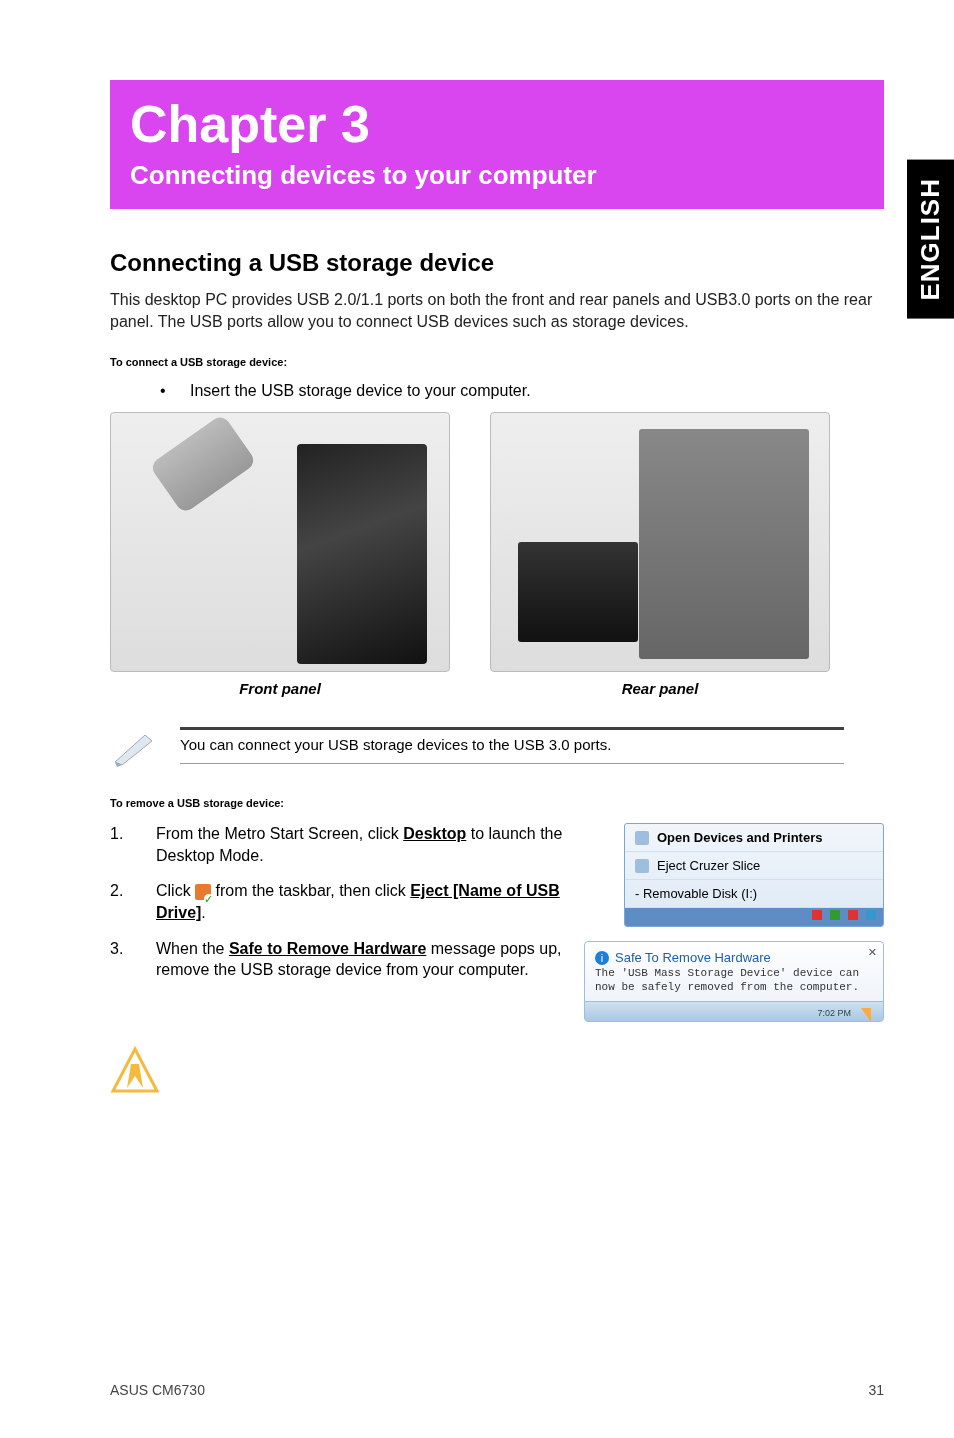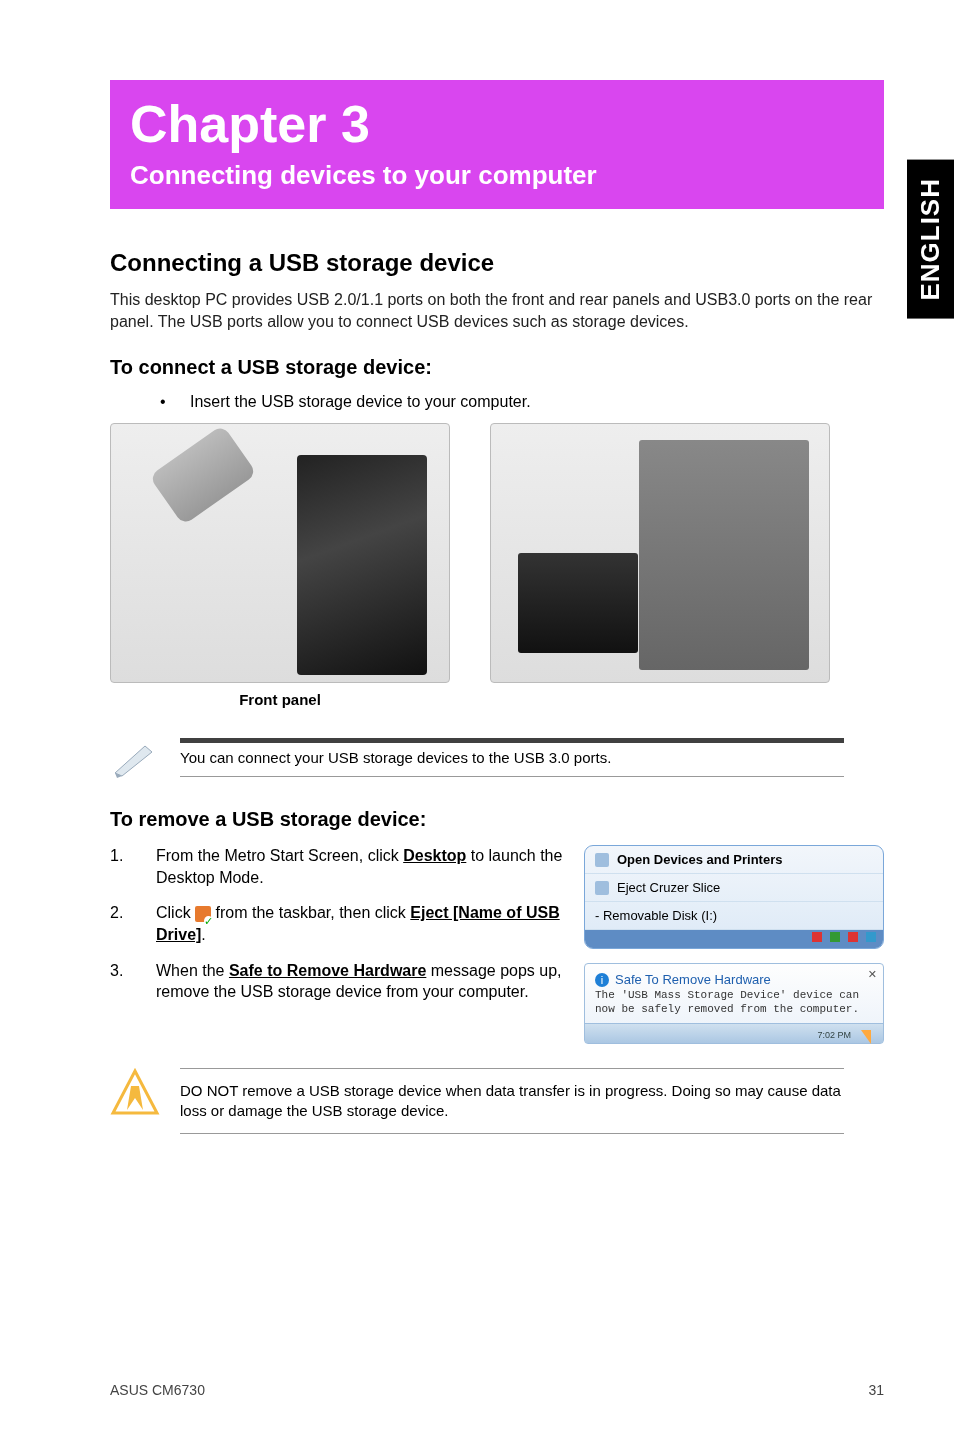--- a/index.html
+++ b/index.html
@@ -56,7 +56,7 @@
     color: #222;
   }
   .sub-head {
-    font-size: 20px;
+    font-size: 11px;
     font-weight: bold;
     margin-bottom: 14px;
     margin-top: 24px;

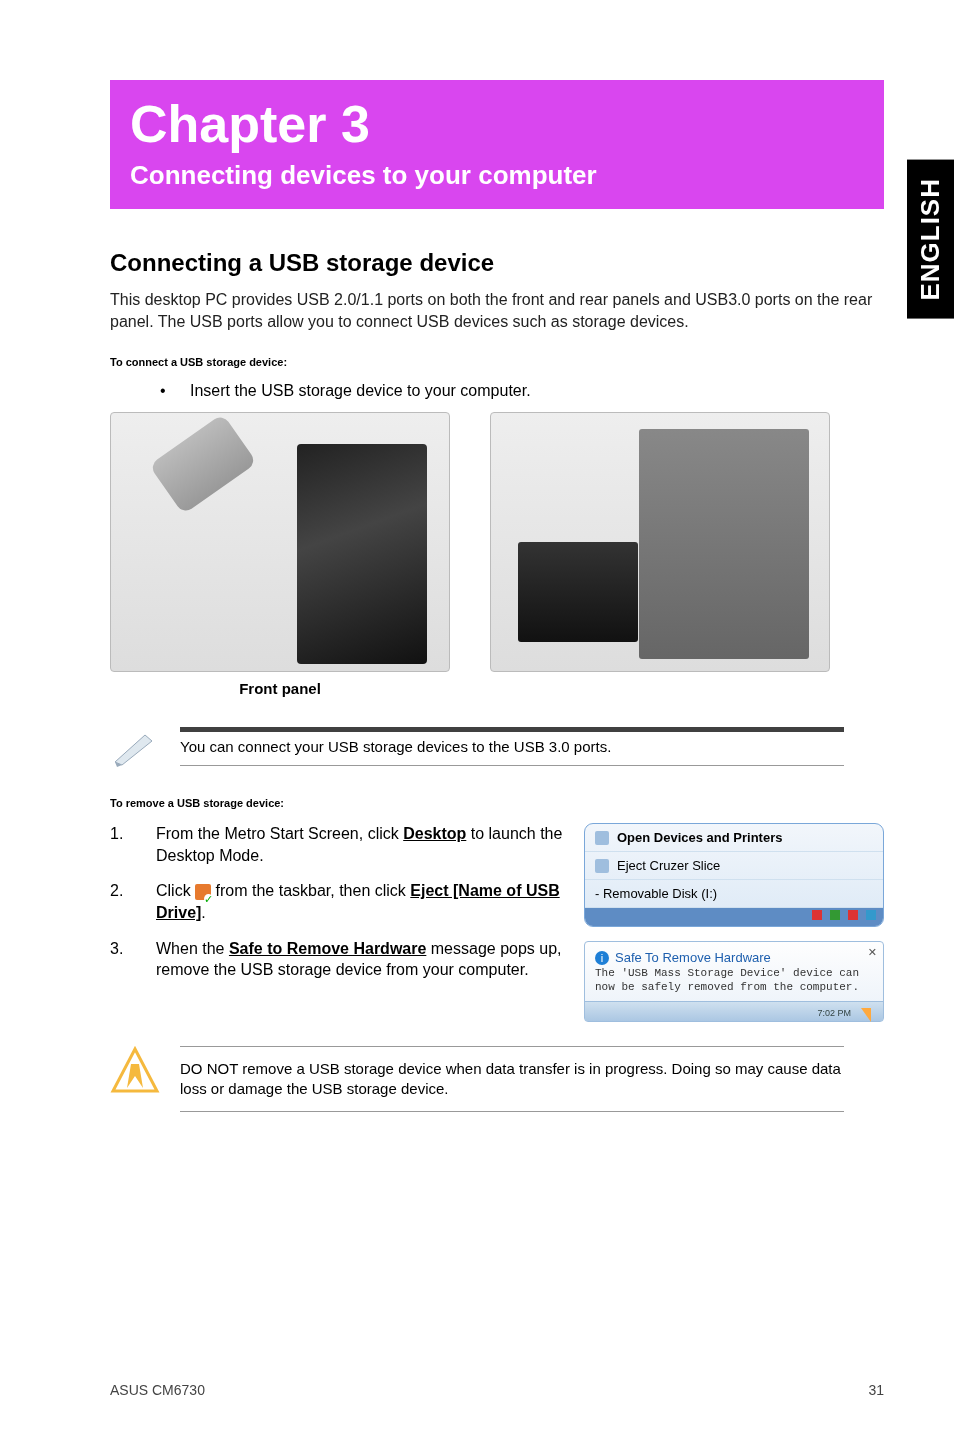--- a/index.html
+++ b/index.html
@@ -120,6 +120,7 @@
     font-size:15px;
     font-weight:bold;
     margin-bottom: 30px;
+    font-style: italic;
   }
   .panel-labels div { width:340px; text-align:center; }
   .note-row {

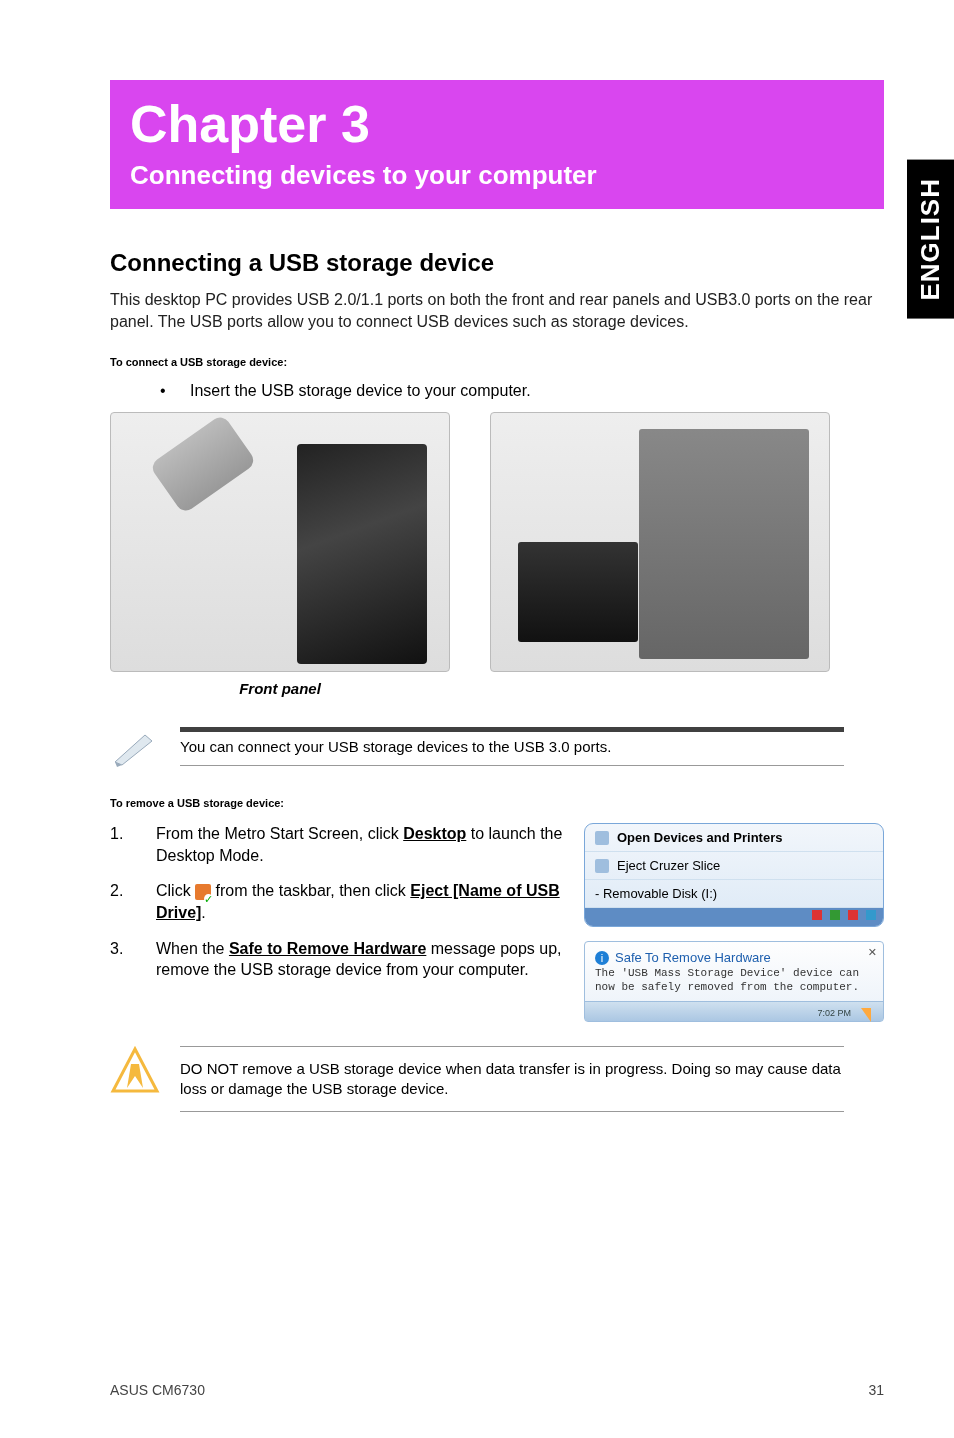--- a/index.html
+++ b/index.html
@@ -287,6 +287,7 @@
   </div>
   <div class="panel-labels">
     <div>Front panel</div>
+    <div>Rear panel</div>
   </div>
 
   <div class="note-row">

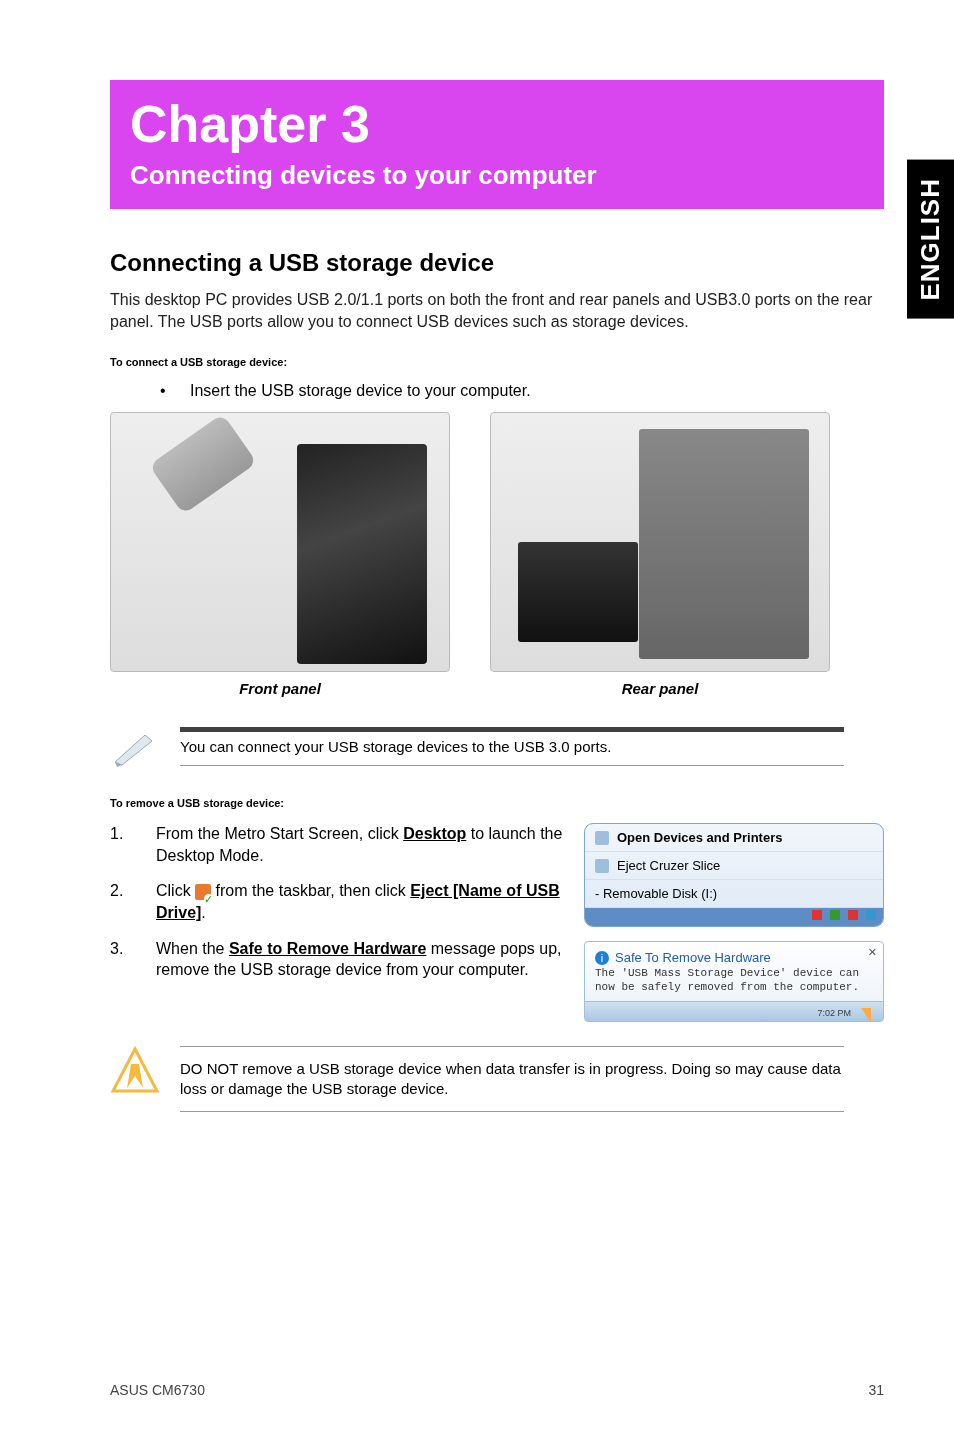--- a/index.html
+++ b/index.html
@@ -142,7 +142,7 @@
     flex:1;
     margin-right: 40px;
   }
-  .note-text.top { border-top:5px solid #404040; }
+  .note-text.top { border-top:3px solid #404040; }
   .remove-wrap { display:flex; gap:20px; }
   .remove-steps { flex:1; }
   .remove-steps ol { list-style:none; }

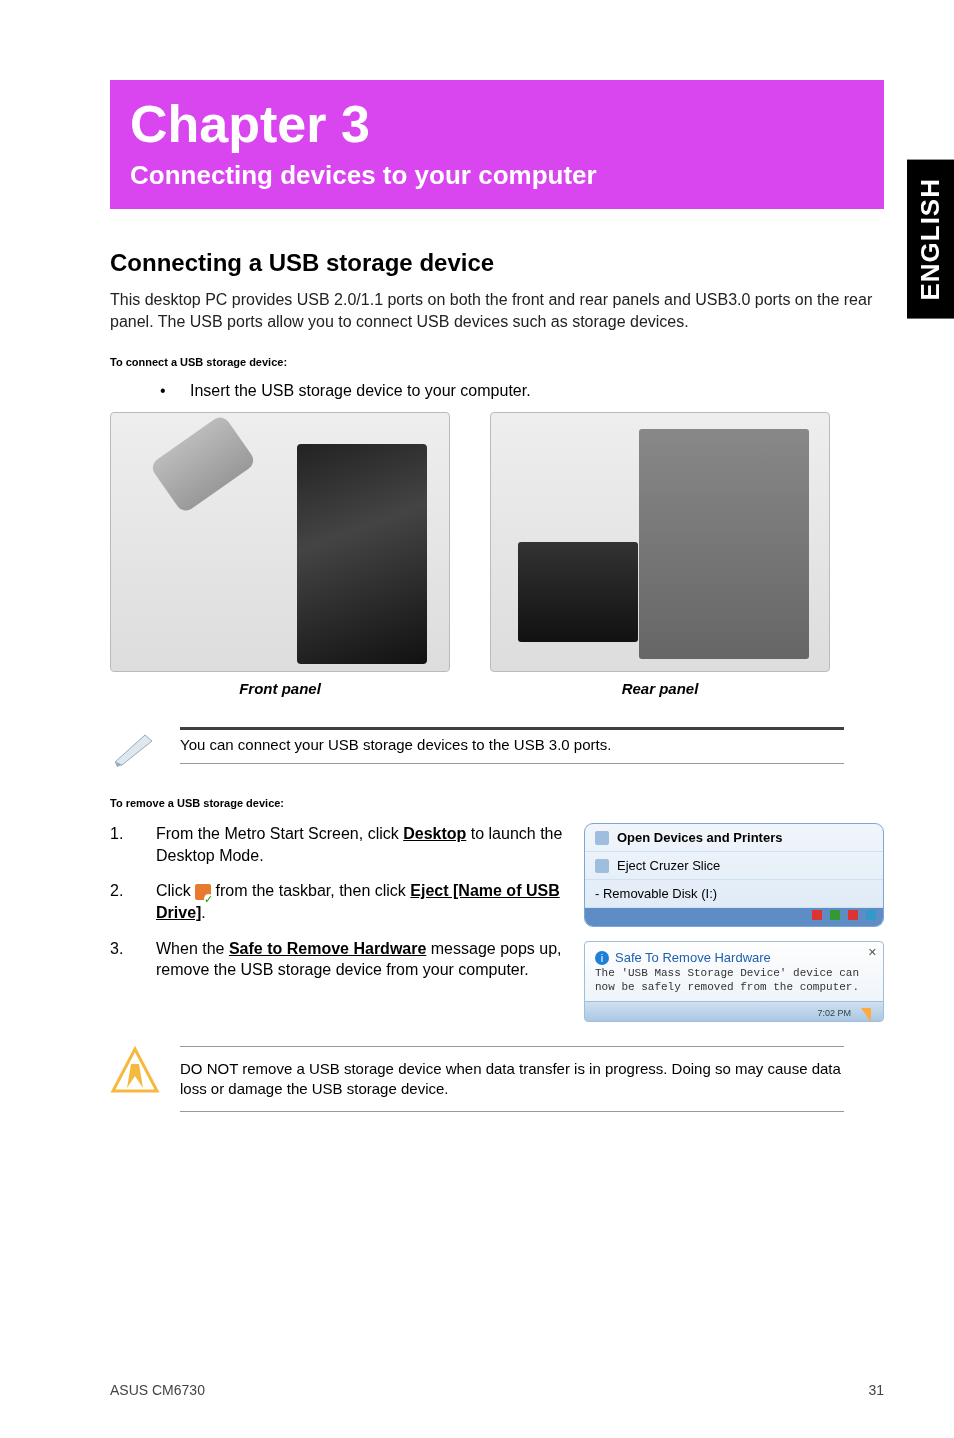--- a/index.html
+++ b/index.html
@@ -185,8 +185,9 @@
     border:1px solid #7aa7d9;
     background:linear-gradient(#f2f6fb,#dce9f6);
     font-size:13px;
-    border-radius:9px;
+    border-radius:3px;
     overflow:hidden;
+    margin-left:40px;
   }
   .win-menu .row {
     display:flex;

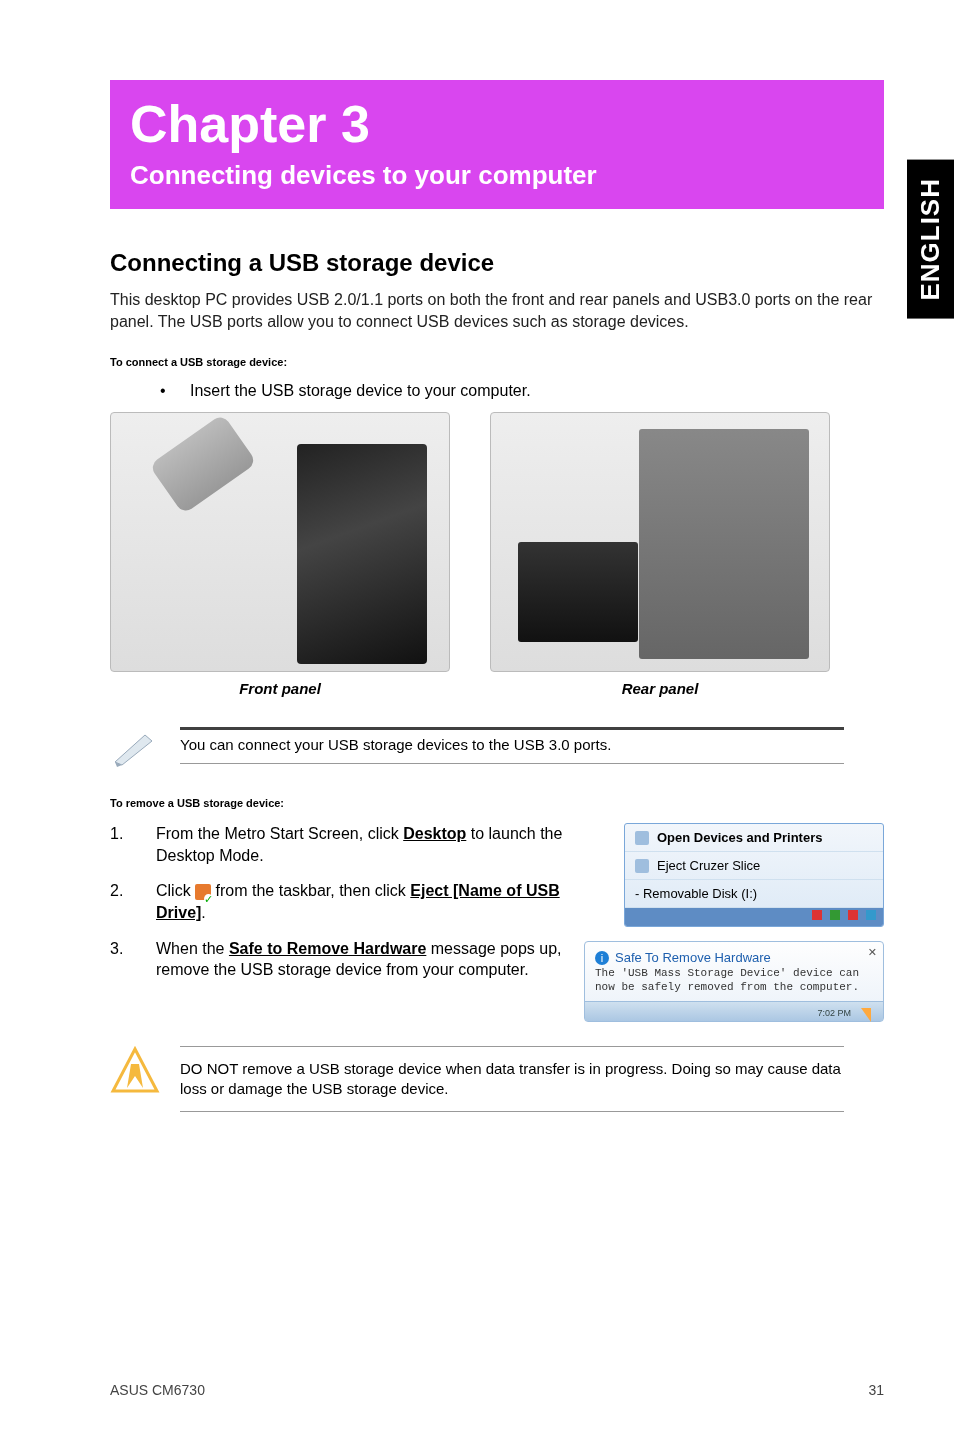--- a/index.html
+++ b/index.html
@@ -363,7 +363,6 @@
         <path d="M21 18 L29 18 L33 42 L25 30 L17 42 Z" fill="#f5b93e"></path>
       </svg>
     </div>
-    <div class="warning-text">DO NOT remove a USB storage device when data transfer is in progress. Doing so may cause data loss or damage the USB storage device.</div>
   </div>
 
   <div class="footer">

